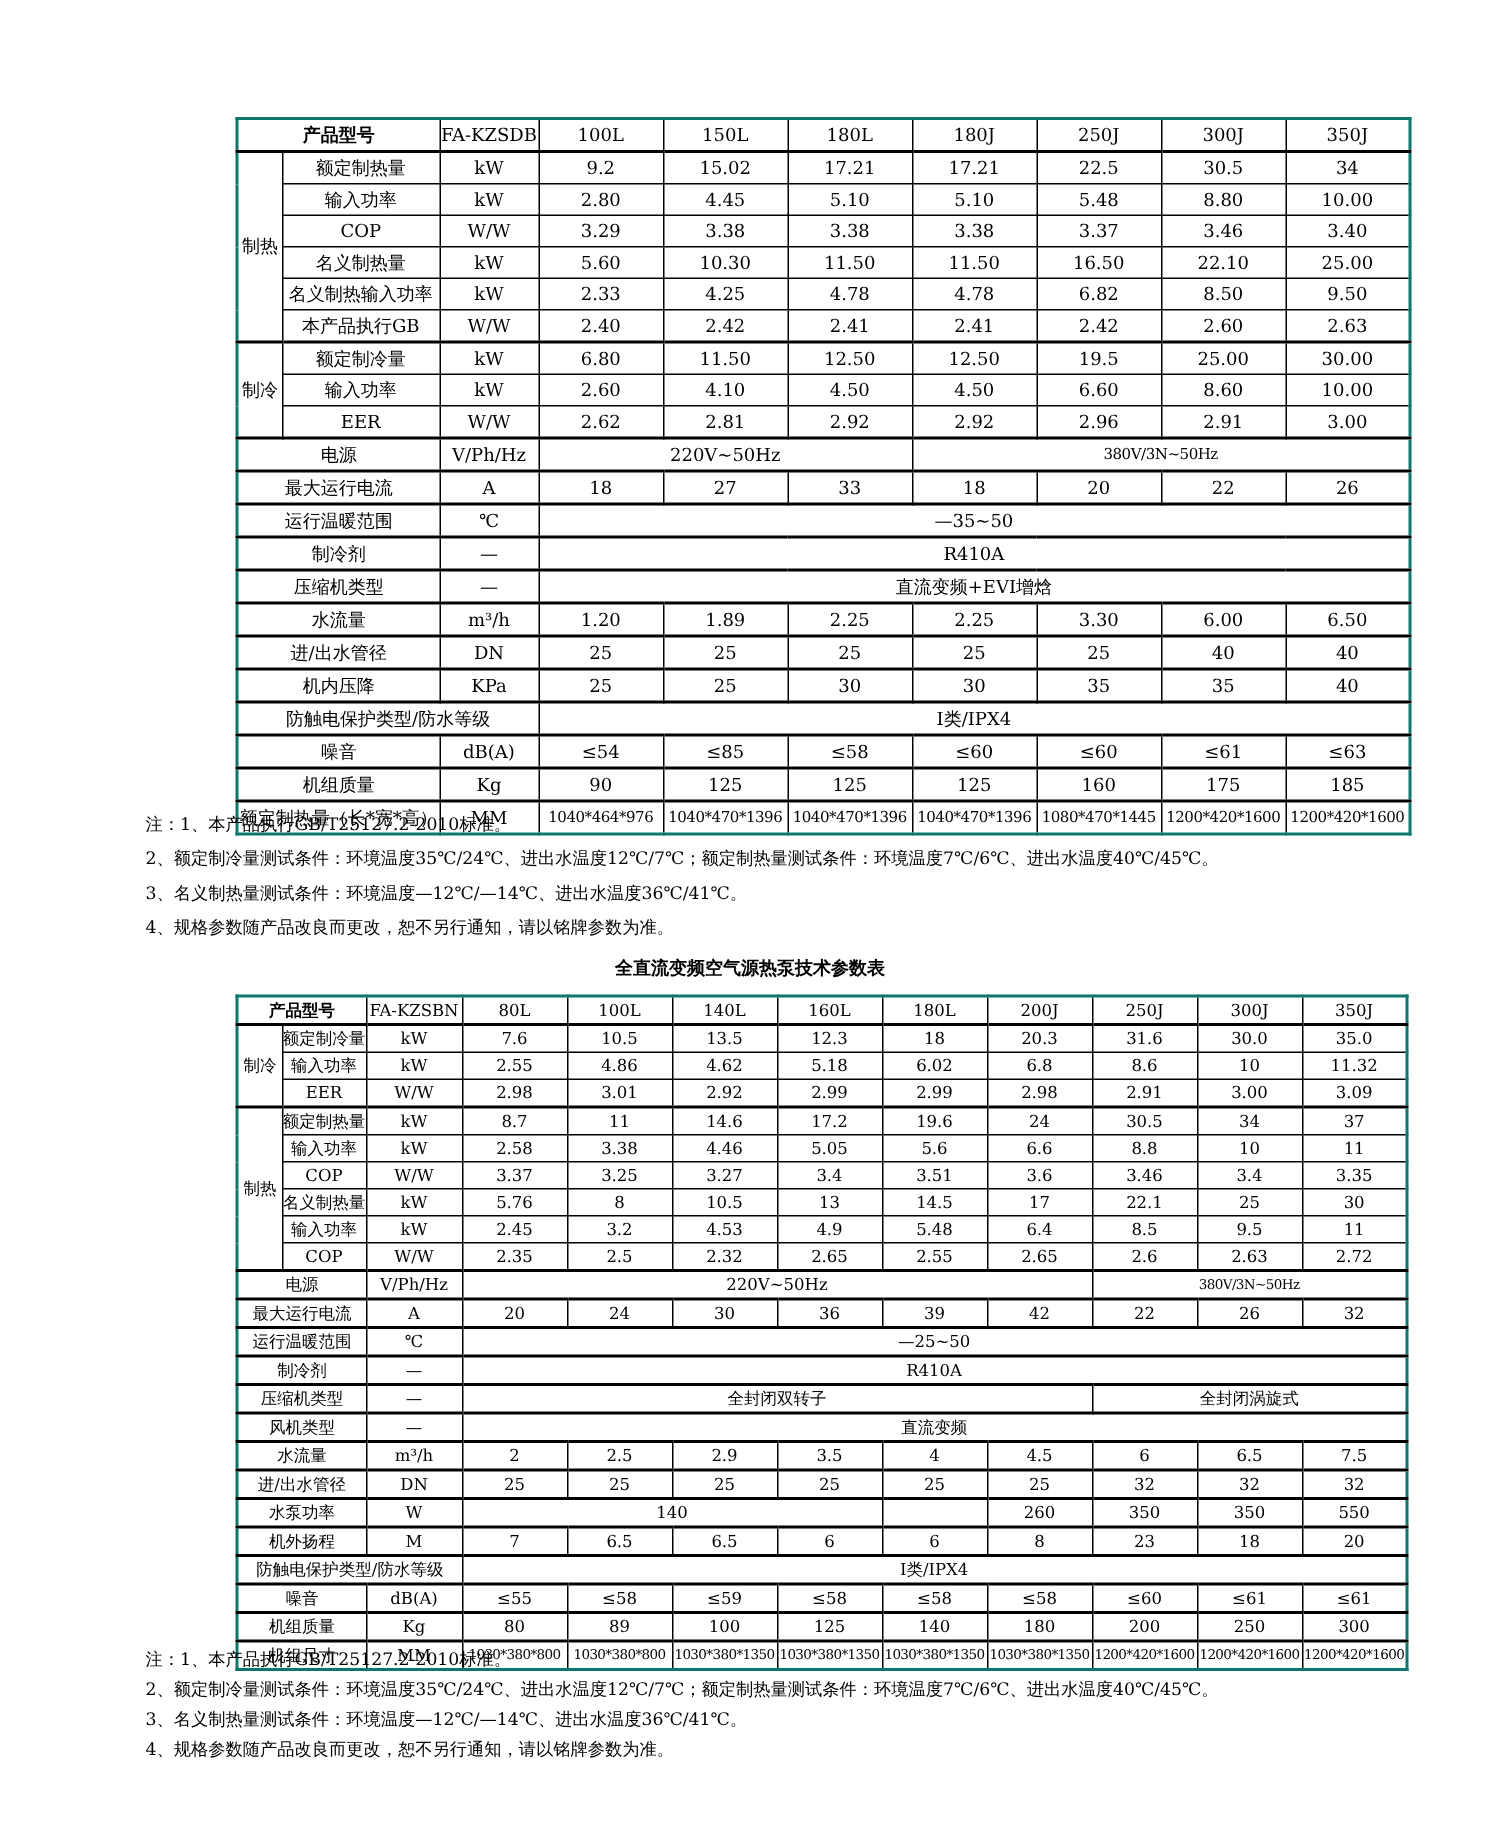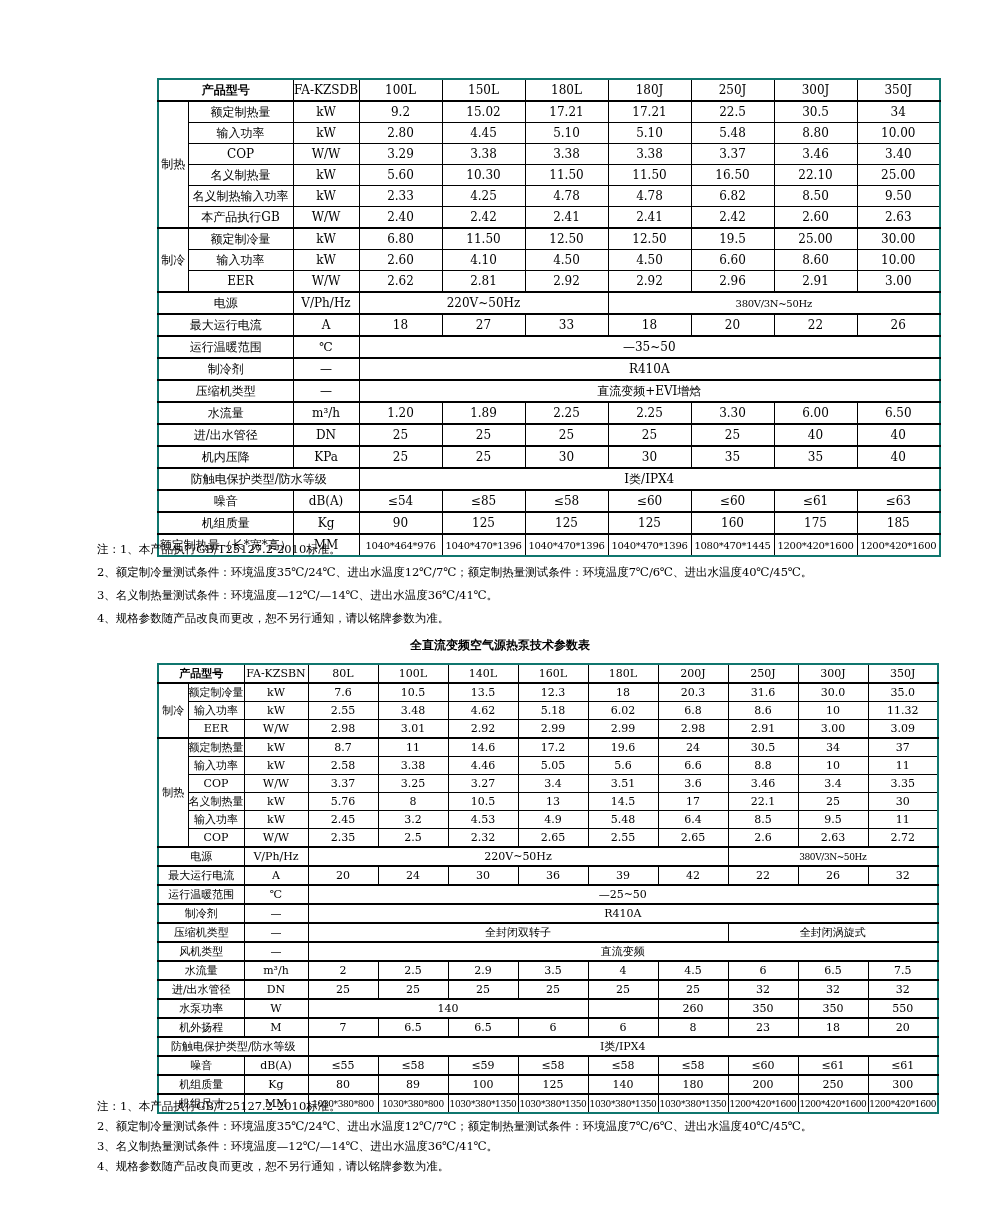--- a/index.html
+++ b/index.html
@@ -337,7 +337,7 @@
           <td class="param">输入功率</td>
           <td class="unit">kW</td>
           <td>2.55</td>
-          <td>3.48</td>
+          <td>4.86</td>
           <td>4.62</td>
           <td>5.18</td>
           <td>6.02</td>

